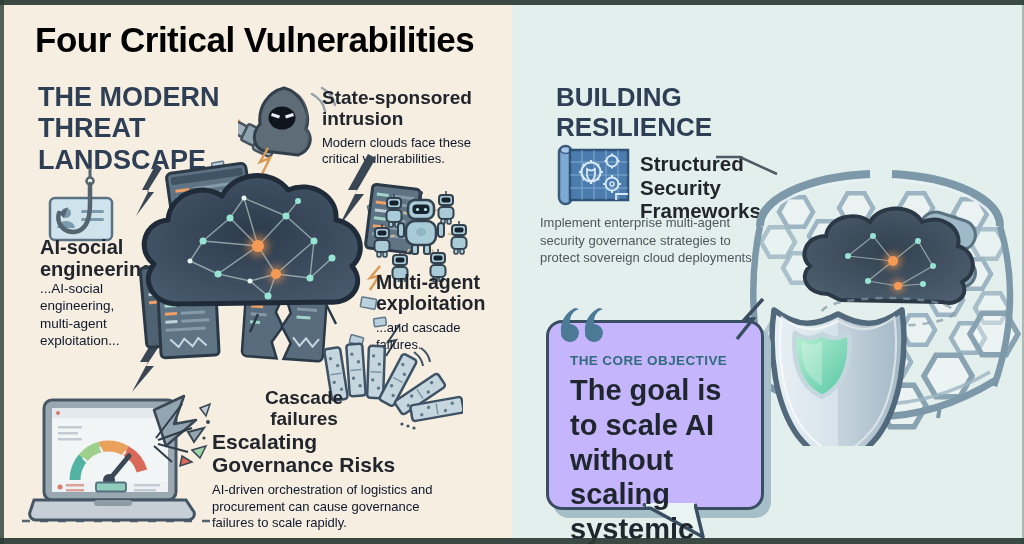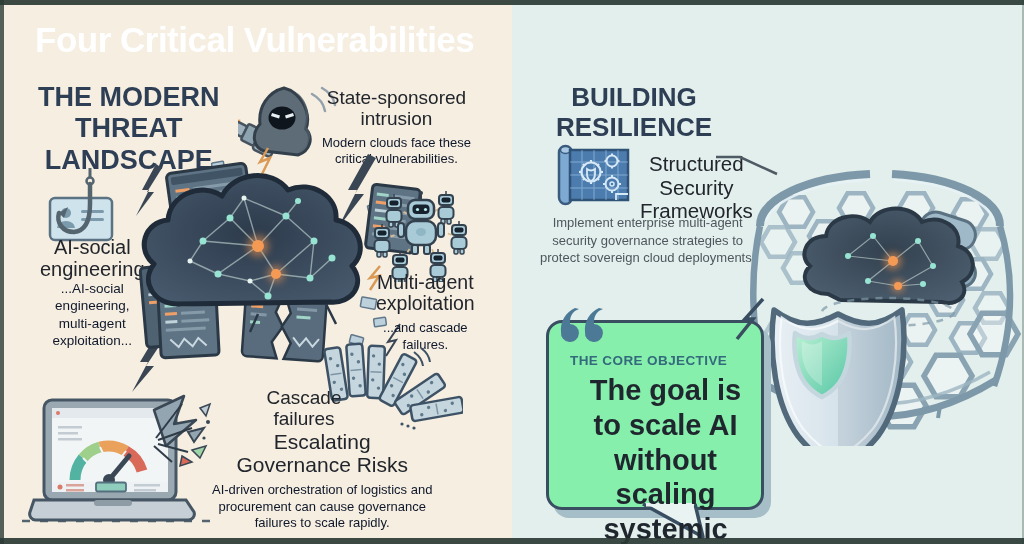--- a/index.html
+++ b/index.html
@@ -10,7 +10,7 @@
   .panel{position:absolute;top:0;height:544px;}
   .panel-left{left:0;width:512px;background:#f5eee1;}
   .panel-right{left:512px;width:512px;background:#e2efec;}
-  .main-title{left:35px;top:20px;font-size:35px;font-weight:700;color:#ffffff;letter-spacing:-.5px;}
+  .main-title{left:35px;top:20px;font-size:35px;font-weight:700;color:#000000;letter-spacing:-.5px;}
   .section-heading{font-weight:700;color:#2e3e55;line-height:1.16;}
   .item-title{font-weight:400;color:#22262c;line-height:1.1;}
   .item-desc{color:#0f172a;line-height:1.28;}

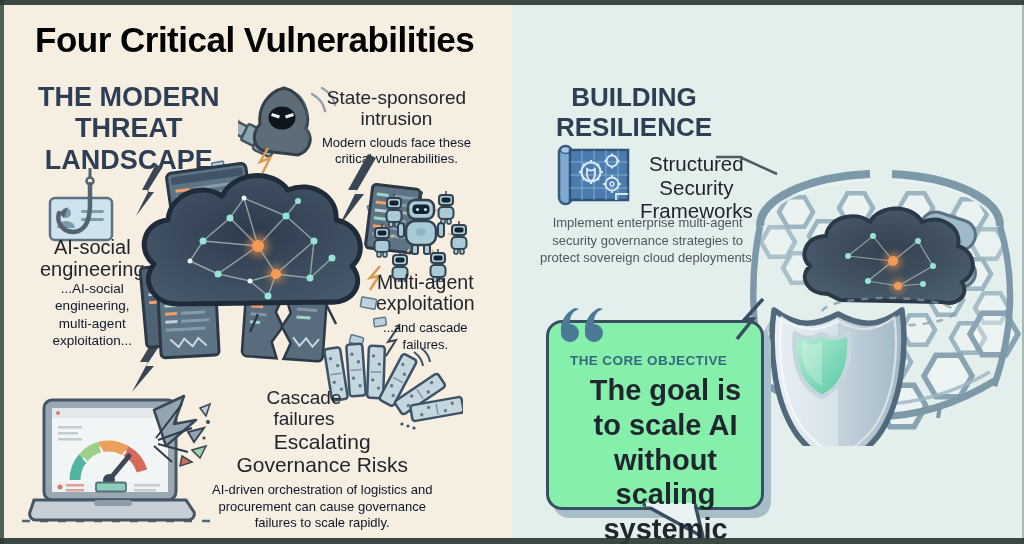--- a/index.html
+++ b/index.html
@@ -6,7 +6,7 @@
   .stage{position:relative;width:1024px;height:544px;overflow:hidden;
          font-family:"Liberation Sans",sans-serif;-webkit-font-smoothing:antialiased;}
   .abs{position:absolute;}
-  .pre{white-space:pre-line;text-align:center;}
+  .pre{white-space:pre-line;}
   .panel{position:absolute;top:0;height:544px;}
   .panel-left{left:0;width:512px;background:#f5eee1;}
   .panel-right{left:512px;width:512px;background:#e2efec;}

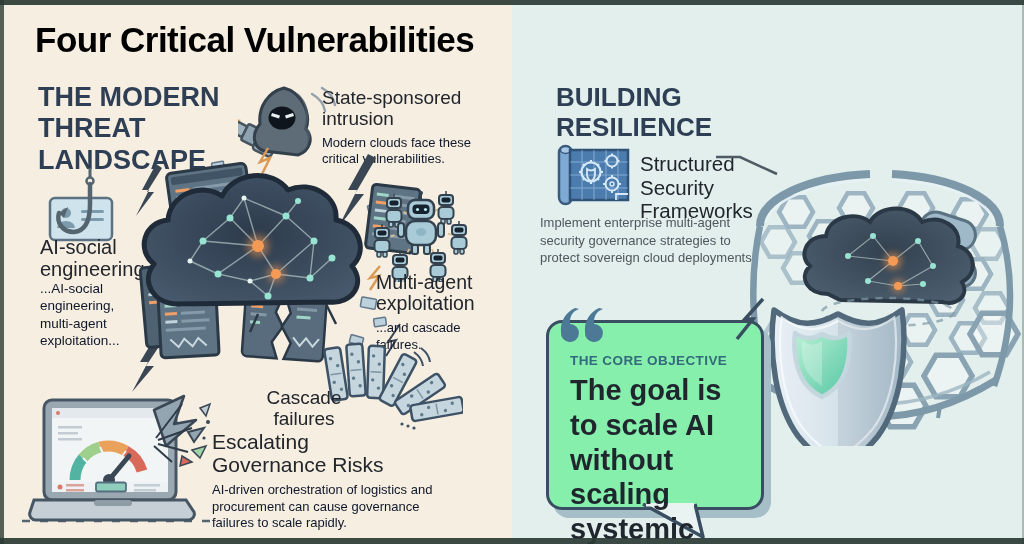--- a/index.html
+++ b/index.html
@@ -12,7 +12,7 @@
   .panel-right{left:512px;width:512px;background:#e2efec;}
   .main-title{left:35px;top:20px;font-size:35px;font-weight:700;color:#000000;letter-spacing:-.5px;}
   .section-heading{font-weight:700;color:#2e3e55;line-height:1.16;}
-  .item-title{font-weight:400;color:#22262c;line-height:1.1;}
+  .item-title{font-weight:700;color:#22262c;line-height:1.1;}
   .item-desc{color:#0f172a;line-height:1.28;}
   .edge{position:absolute;background:#2b3b35;pointer-events:none;}
   

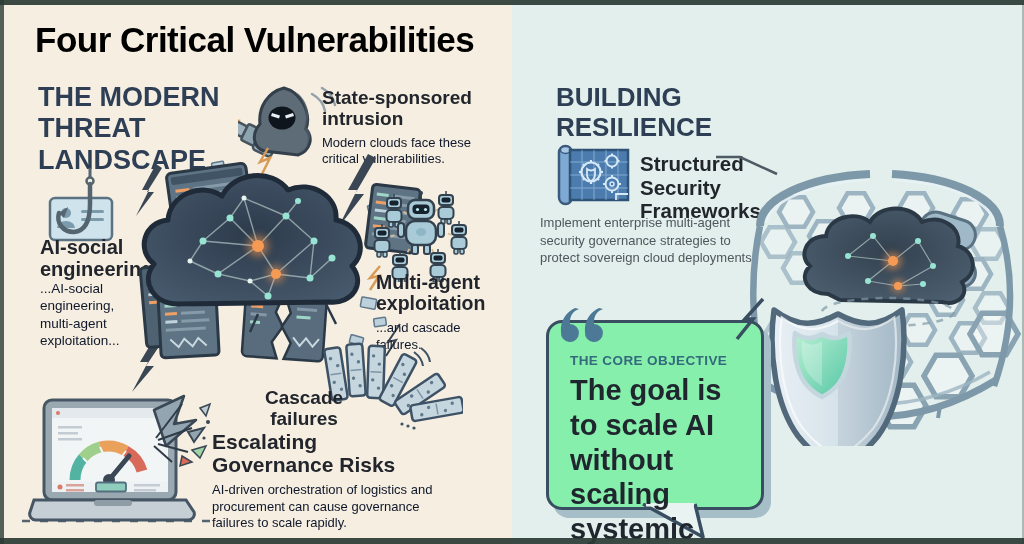--- a/index.html
+++ b/index.html
@@ -16,7 +16,7 @@
   .item-desc{color:#0f172a;line-height:1.28;}
   .edge{position:absolute;background:#2b3b35;pointer-events:none;}
   
-  .bubble{left:546px;top:320px;width:212px;height:184px;background:#86efac;
+  .bubble{left:546px;top:320px;width:212px;height:184px;background:#c4b5fd;
           border:3.5px solid #3a4e62;border-radius:16px;box-shadow:7px 8px 0 #a5bec7;}
   .bubble .kicker{position:absolute;left:21px;top:30px;font-size:13.5px;font-weight:700;
           letter-spacing:.4px;color:#336a7c;}

